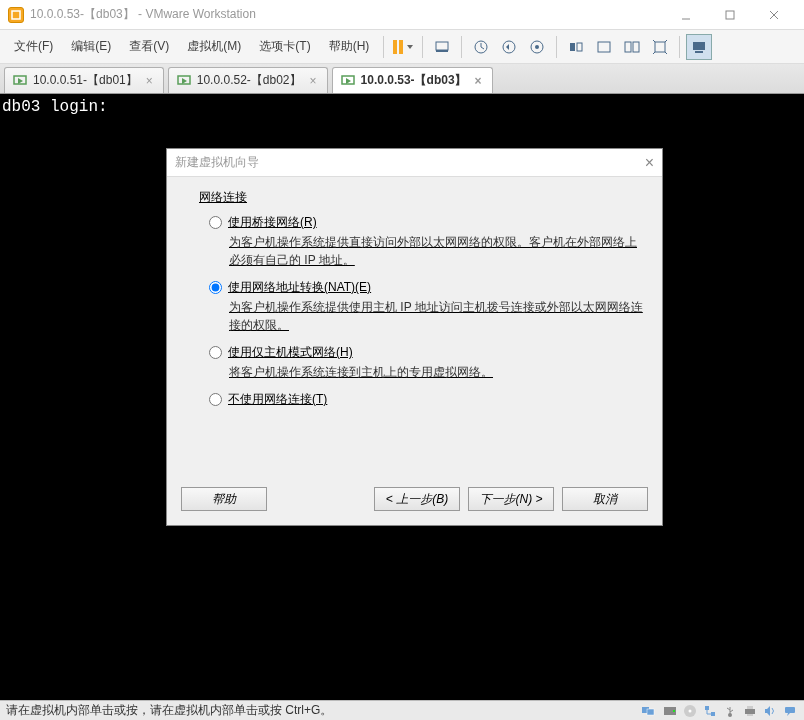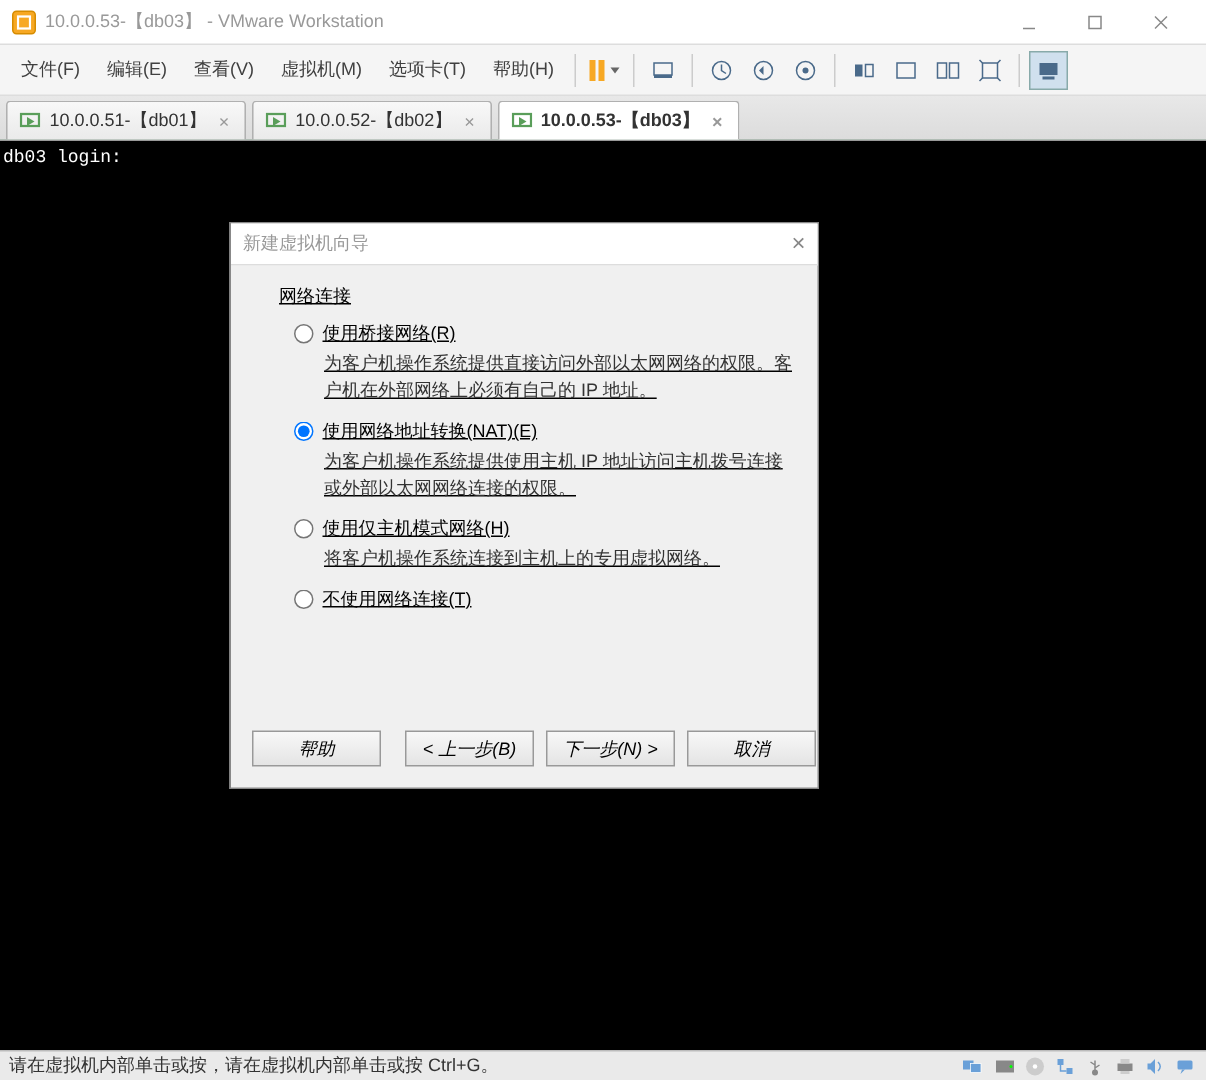--- a/index.html
+++ b/index.html
@@ -29,7 +29,7 @@
 .tab .tab-close { color: #999; padding: 0 2px; }
 
 .terminal { position: absolute; top: 94px; left: 0; right: 0; bottom: 20px; background: #000; }
-.terminal-text { font-family: "Courier New", monospace; color: #fff; padding: 4px 2px; font-size: 12px; white-space: pre; }
+.terminal-text { font-family: "Courier New", monospace; color: #fff; padding: 4px 2px; font-size: 16px; white-space: pre; }
 
 .dialog { position: absolute; left: 153px; top: 148px; width: 393px; background: #f0f0f0; border: 1px solid #888; box-shadow: 2px 2px 8px rgba(0,0,0,0.3); }
 .dialog-title { height: 28px; background: #fff; display: flex; align-items: center; padding: 0 8px; color: #999; border-bottom: 1px solid #ddd; }

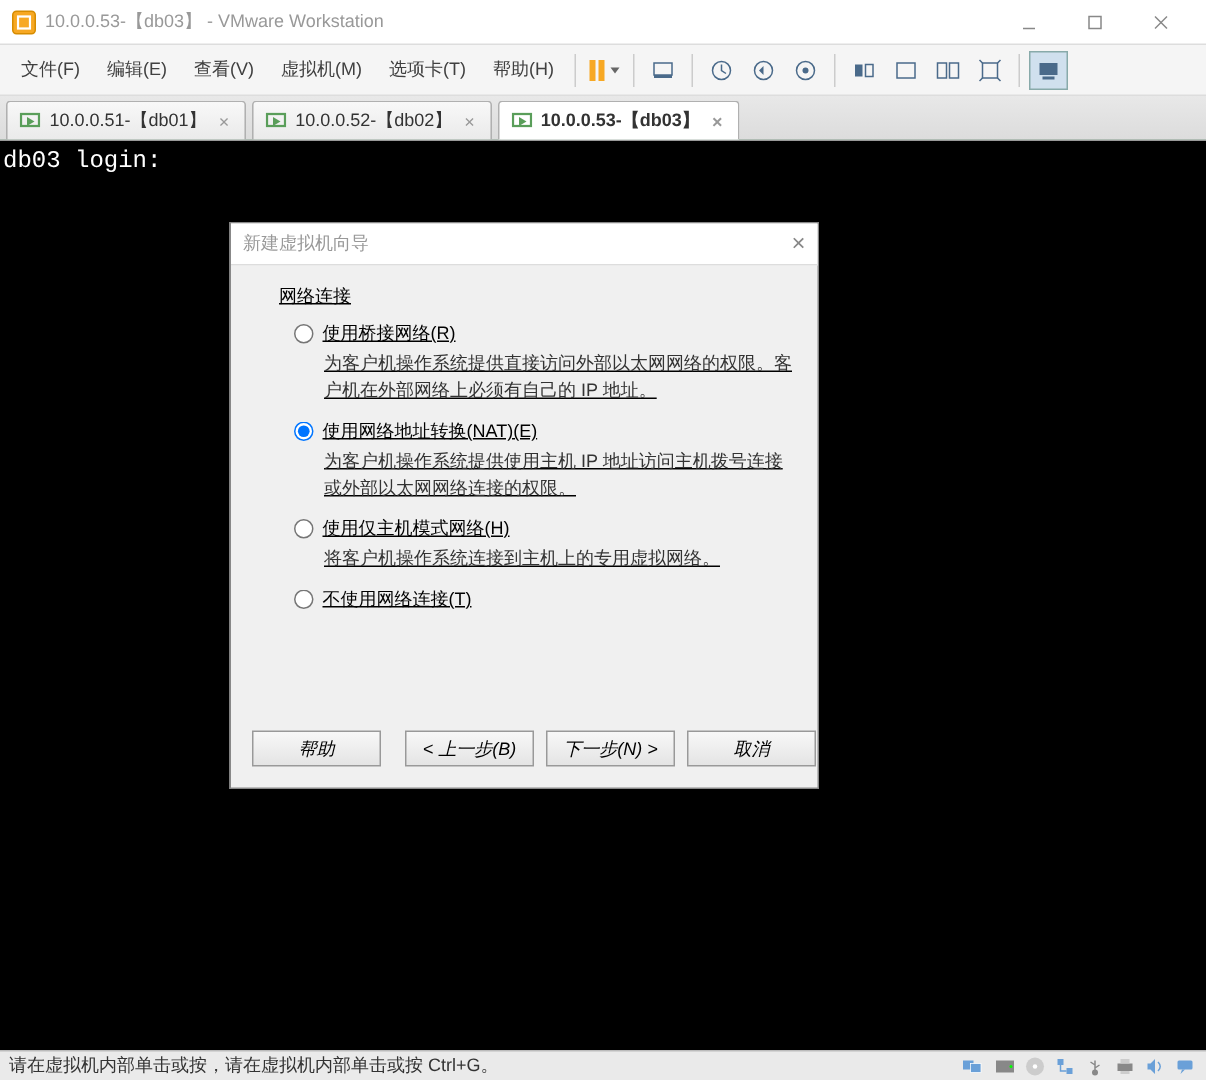--- a/index.html
+++ b/index.html
@@ -31,7 +31,7 @@
 .terminal { position: absolute; top: 94px; left: 0; right: 0; bottom: 20px; background: #000; }
 .terminal-text { font-family: "Courier New", monospace; color: #fff; padding: 4px 2px; font-size: 16px; white-space: pre; }
 
-.dialog { position: absolute; left: 153px; top: 148px; width: 393px; background: #f0f0f0; border: 1px solid #888; box-shadow: 2px 2px 8px rgba(0,0,0,0.3); }
+.dialog { position: absolute; left: 166px; top: 148px; width: 497px; background: #f0f0f0; border: 1px solid #888; box-shadow: 2px 2px 8px rgba(0,0,0,0.3); }
 .dialog-title { height: 28px; background: #fff; display: flex; align-items: center; padding: 0 8px; color: #999; border-bottom: 1px solid #ddd; }
 .dialog-title .dclose { margin-left: auto; color: #888; font-size: 16px; }
 .dialog-header { background: #fff; padding: 10px 20px 14px 20px; border-bottom: 1px solid #ccc; }

